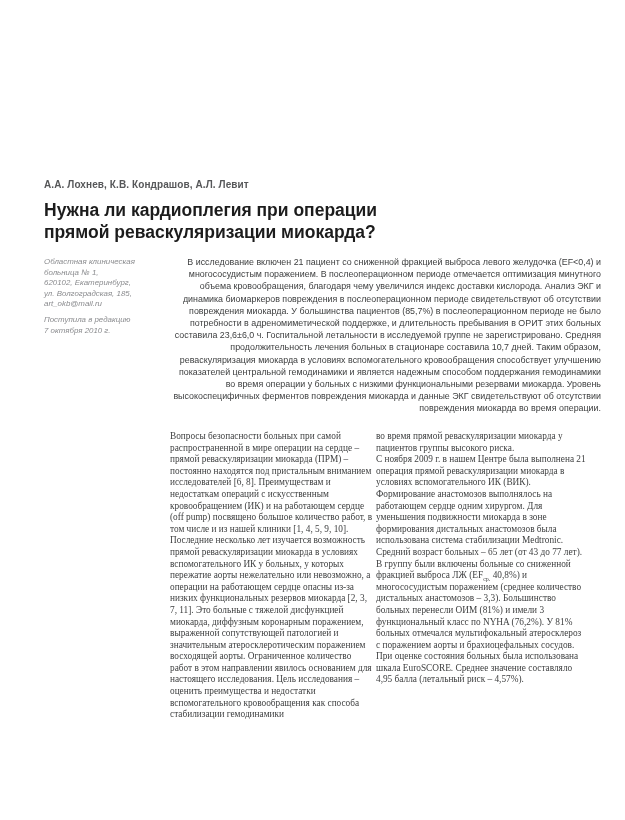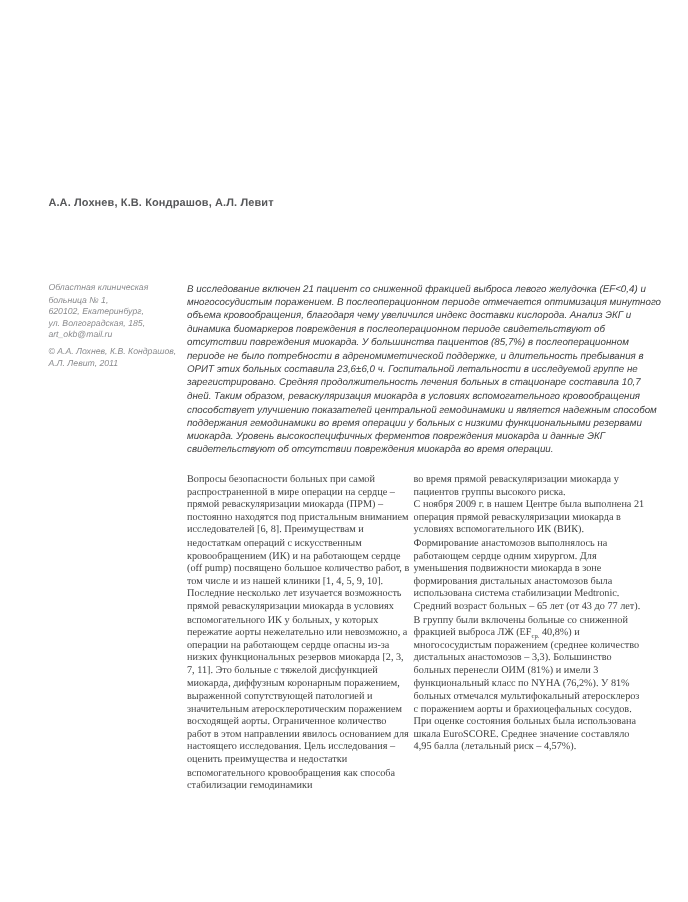--- a/index.html
+++ b/index.html
@@ -89,6 +89,10 @@
 
   <div class="authors">А.А. Лохнев, К.В. Кондрашов, А.Л. Левит</div>
 
+  <h1 class="title">
+    <div>Нужна ли кардиоплегия при операции</div>
+    <div>прямой реваскуляризации миокарда?</div>
+  </h1>
 
   <div class="sidebar">
     <div class="block">Областная клиническая

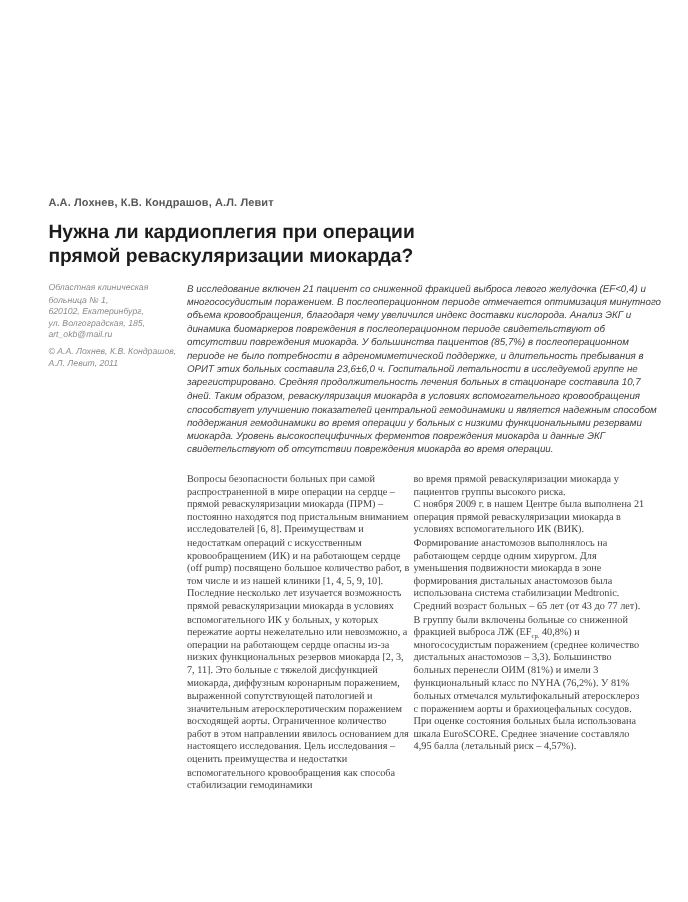--- a/index.html
+++ b/index.html
@@ -56,8 +56,7 @@
     font-size: 8.9px;
     line-height: 12.2px;
     color: #3f4041;
-    text-align: left;
-    font-style: italic;
+    text-align: right;
   }
   .abstract p { margin: 0; }
   .col {

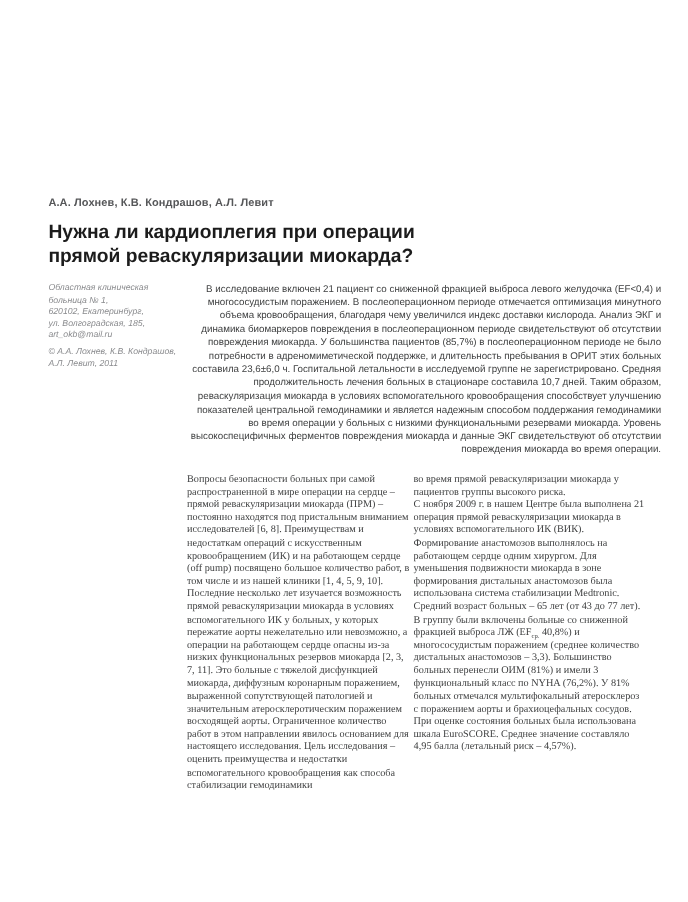--- a/index.html
+++ b/index.html
@@ -99,6 +99,8 @@
 620102, Екатеринбург,
 ул. Волгоградская, 185,
 art_okb@mail.ru</div>
+    <div class="block">Поступила в редакцию
+7 октября 2010 г.</div>
     <div class="block">© А.А. Лохнев, К.В. Кондрашов,
 А.Л. Левит, 2011</div>
   </div>

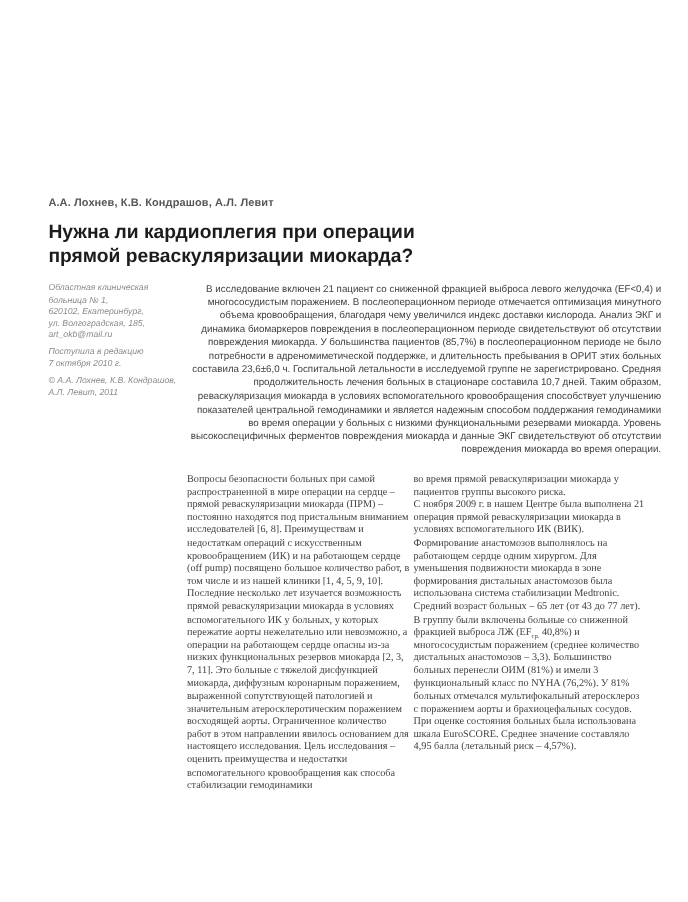--- a/index.html
+++ b/index.html
@@ -101,8 +101,6 @@
 art_okb@mail.ru</div>
     <div class="block">Поступила в редакцию
 7 октября 2010 г.</div>
-    <div class="block">© А.А. Лохнев, К.В. Кондрашов,
-А.Л. Левит, 2011</div>
   </div>
 
   <div class="abstract">

